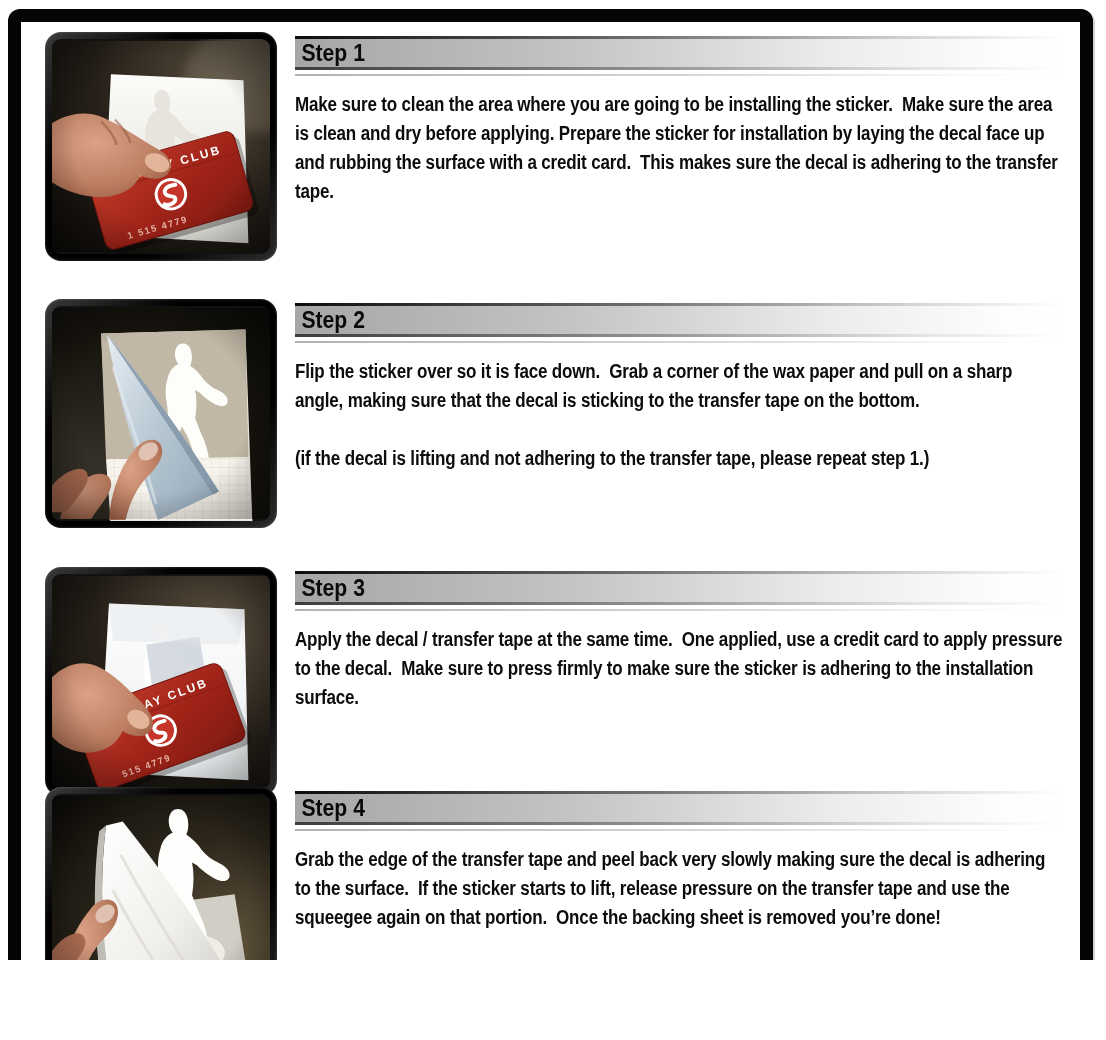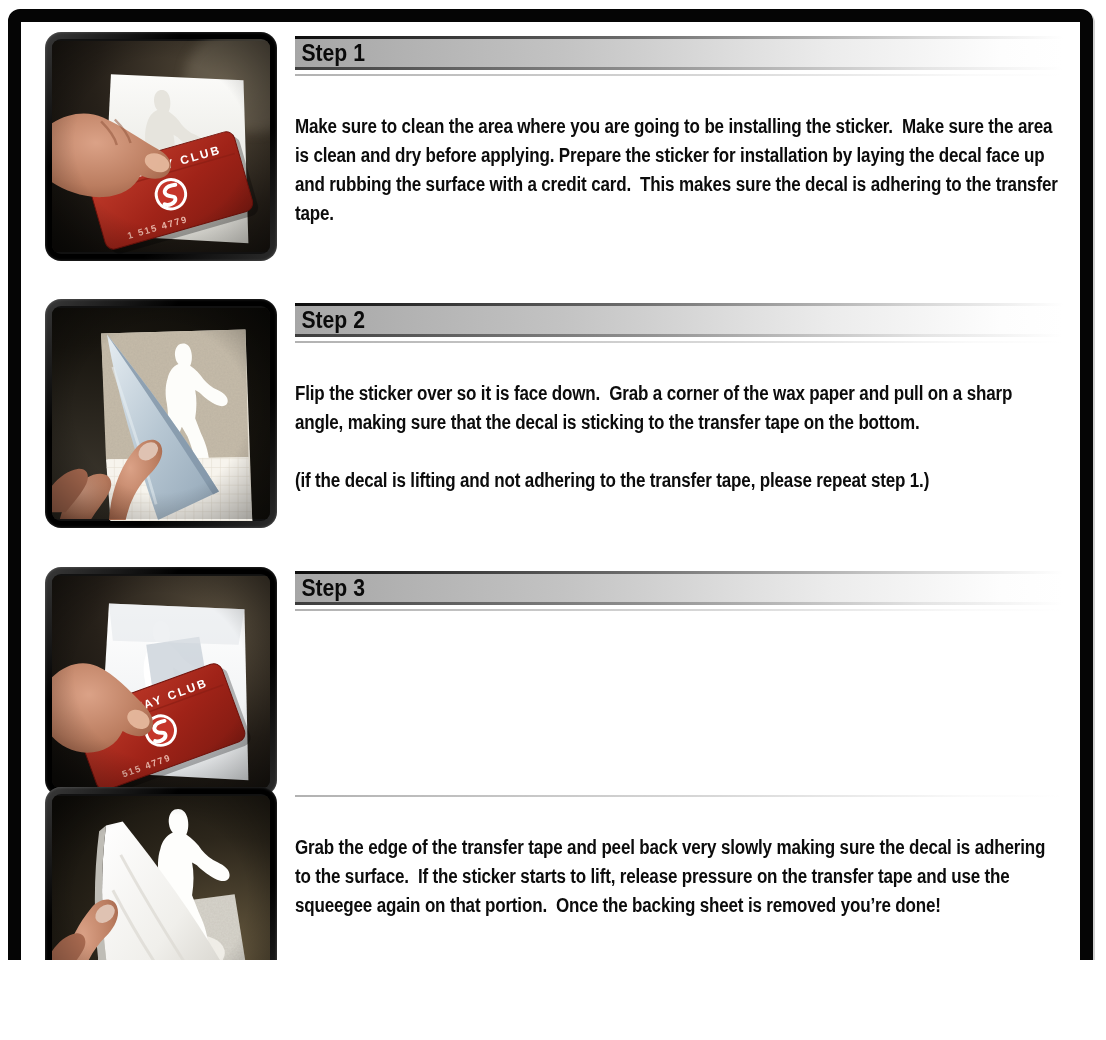--- a/index.html
+++ b/index.html
@@ -27,7 +27,7 @@
         letter-spacing:0;}
   .header-underline{height:2px;margin-top:4px;
         background:linear-gradient(to right,#b2b2b2 0%,#d8d8d8 55%,#fafafa 88%,#fff 100%);}
-  .step-body{margin-top:36px;}
+  .step-body{margin-top:14px;}
   .step-body p{margin:0;width:902px;transform:scaleX(.851);transform-origin:left top;
         font-size:20px;line-height:29px;font-weight:bold;color:#0c0c0c;
         white-space:pre-wrap;letter-spacing:-.2px;}

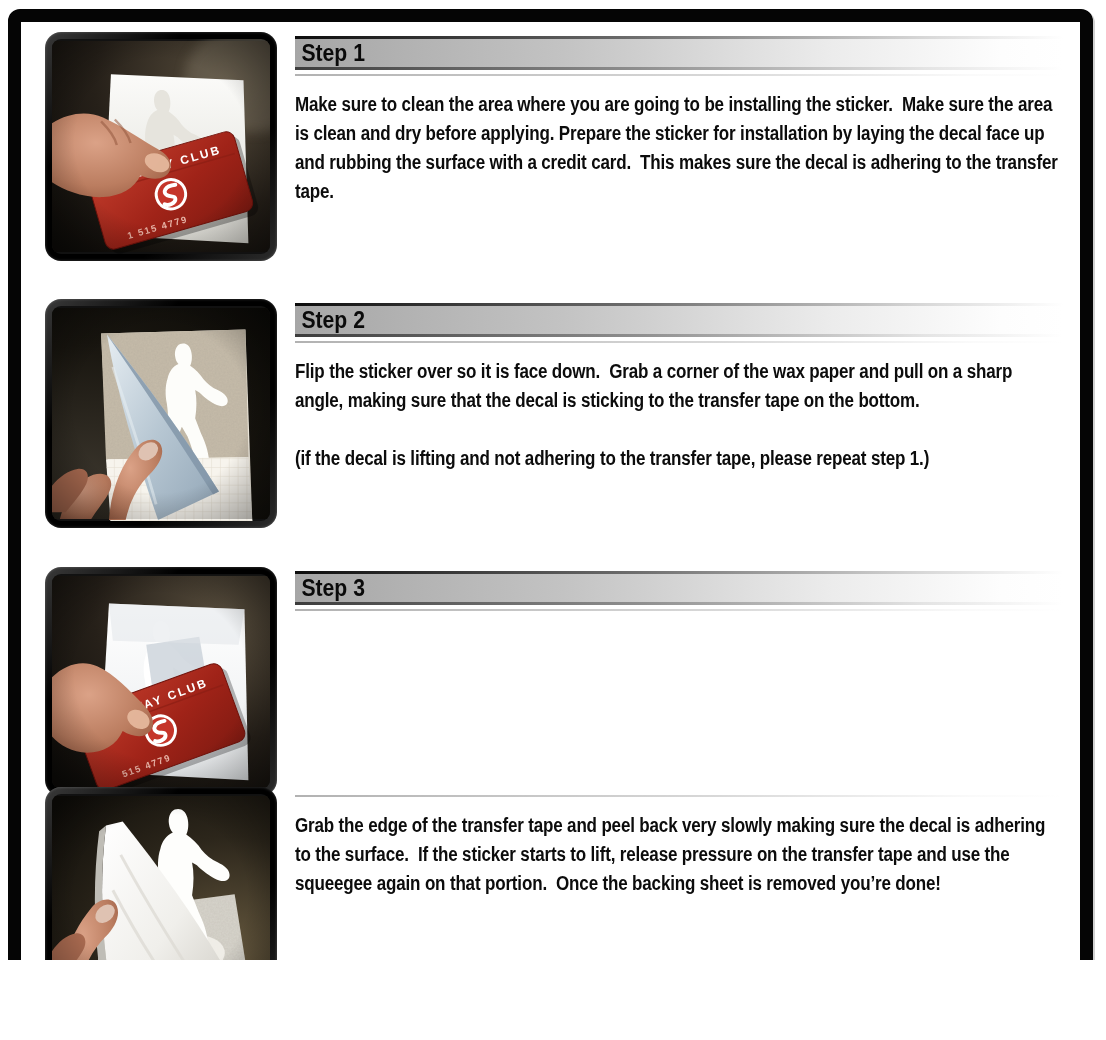--- a/index.html
+++ b/index.html
@@ -230,6 +230,9 @@
         <span class="step-title">Step 3</span>
       </header>
       <div class="header-underline"></div>
+      <div class="step-body">
+        <p>Apply the decal / transfer tape at the same time.  One applied, use a credit card to apply pressure to the decal.  Make sure to press firmly to make sure the sticker is adhering to the installation surface.</p>
+      </div>
     </div>
   </section>
 

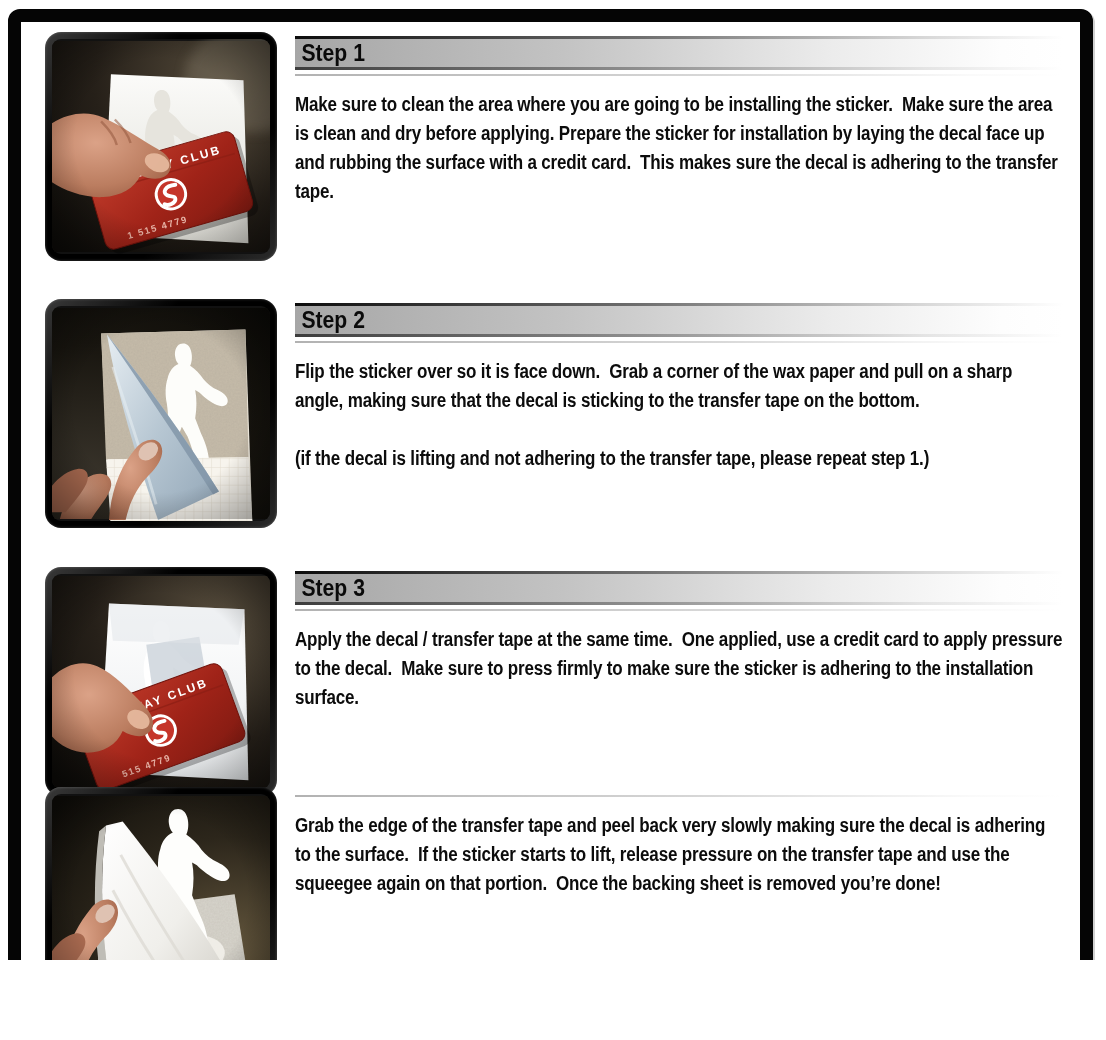--- a/index.html
+++ b/index.html
@@ -264,6 +264,9 @@
       </div>
     </div>
     <div class="step-content">
+      <header class="step-header">
+        <span class="step-title">Step 4</span>
+      </header>
       <div class="header-underline"></div>
       <div class="step-body">
         <p>Grab the edge of the transfer tape and peel back very slowly making sure the decal is adhering to the surface.  If the sticker starts to lift, release pressure on the transfer tape and use the squeegee again on that portion.  Once the backing sheet is removed you’re done!</p>

